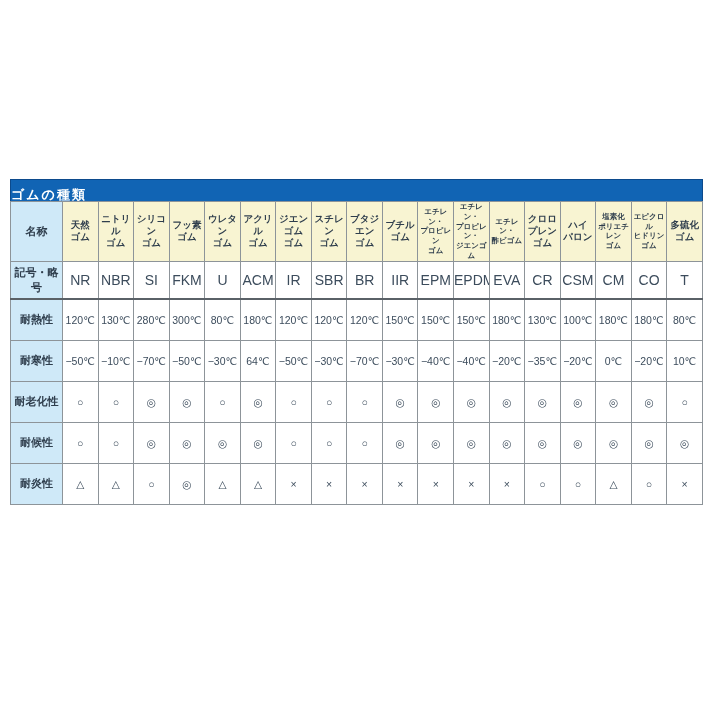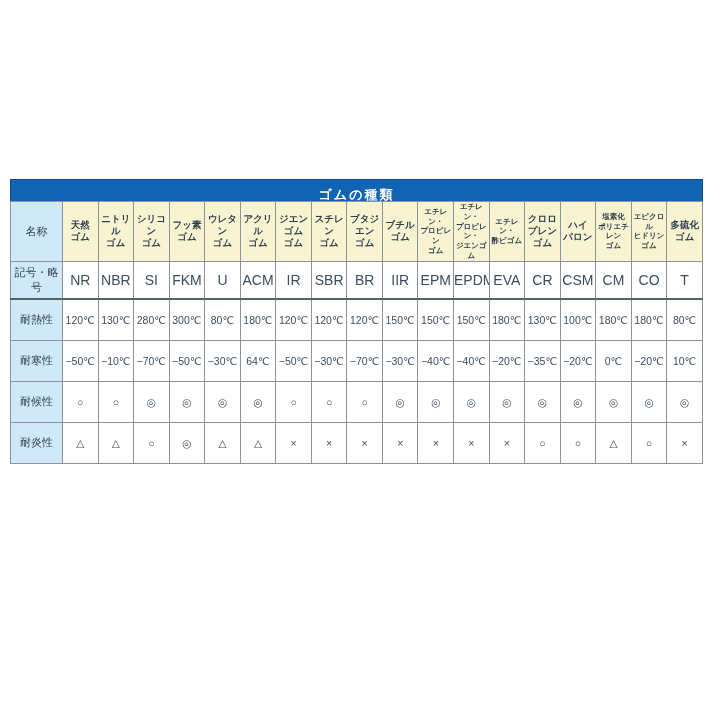--- a/index.html
+++ b/index.html
@@ -9,7 +9,7 @@
   .title-bar{
     position:absolute;left:10px;top:179px;width:693px;height:32px;
     background:#1164b4;border:1px solid #0c4a8c;box-sizing:border-box;
-    display:flex;align-items:center;justify-content:center;
+    display:flex;align-items:center;justify-content:flex-start;
   }
   .title-bar span{color:#ffffff;font-weight:bold;font-size:13px;letter-spacing:2px;}
 

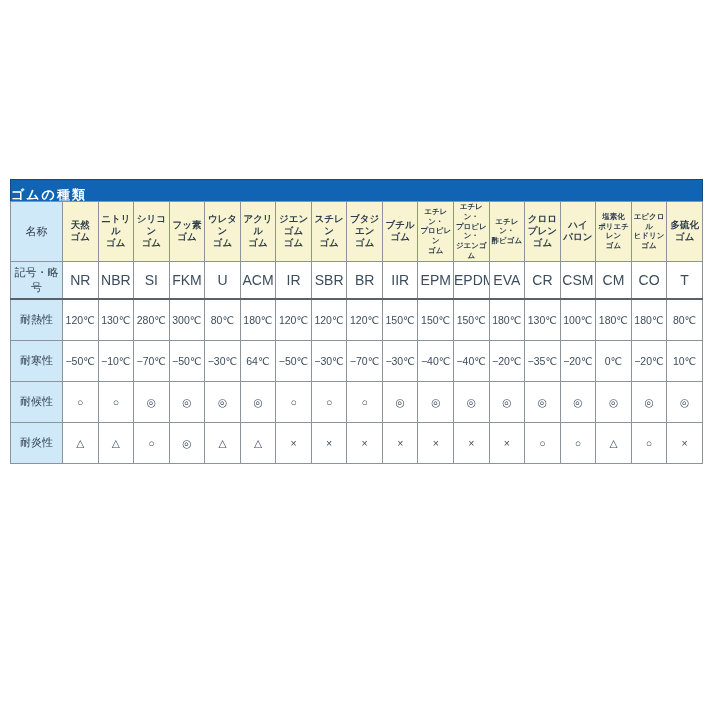--- a/index.html
+++ b/index.html
@@ -32,7 +32,7 @@
   
   th.rowhead{
     background:#cfe9f8;color:#2f3e4d;
-    font-size:11px;font-weight:normal;letter-spacing:0px;
+    font-size:11px;font-weight:bold;letter-spacing:0px;
   }
   tr.row-ozone th.rowhead{font-size:10.5px;}
 

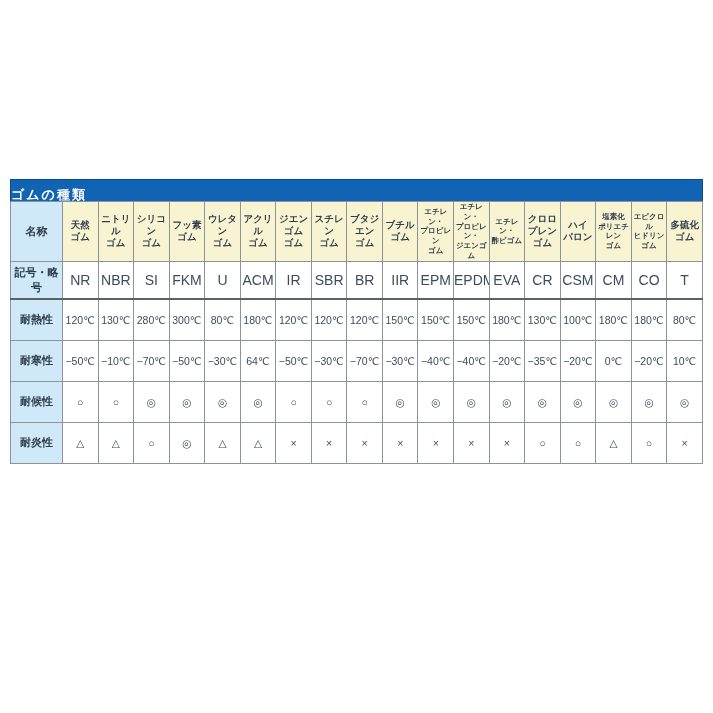--- a/index.html
+++ b/index.html
@@ -177,6 +177,27 @@
           <td>−20℃</td>
           <td>10℃</td>
         </tr>
+        <tr class="row-aging">
+          <th class="rowhead">耐老化性</th>
+          <td class="sym">○</td>
+          <td class="sym">○</td>
+          <td class="sym">◎</td>
+          <td class="sym">◎</td>
+          <td class="sym">○</td>
+          <td class="sym">◎</td>
+          <td class="sym">○</td>
+          <td class="sym">○</td>
+          <td class="sym">○</td>
+          <td class="sym">◎</td>
+          <td class="sym">◎</td>
+          <td class="sym">◎</td>
+          <td class="sym">◎</td>
+          <td class="sym">◎</td>
+          <td class="sym">◎</td>
+          <td class="sym">◎</td>
+          <td class="sym">◎</td>
+          <td class="sym">○</td>
+        </tr>
         <tr class="row-weather">
           <th class="rowhead">耐候性</th>
           <td class="sym">○</td>

